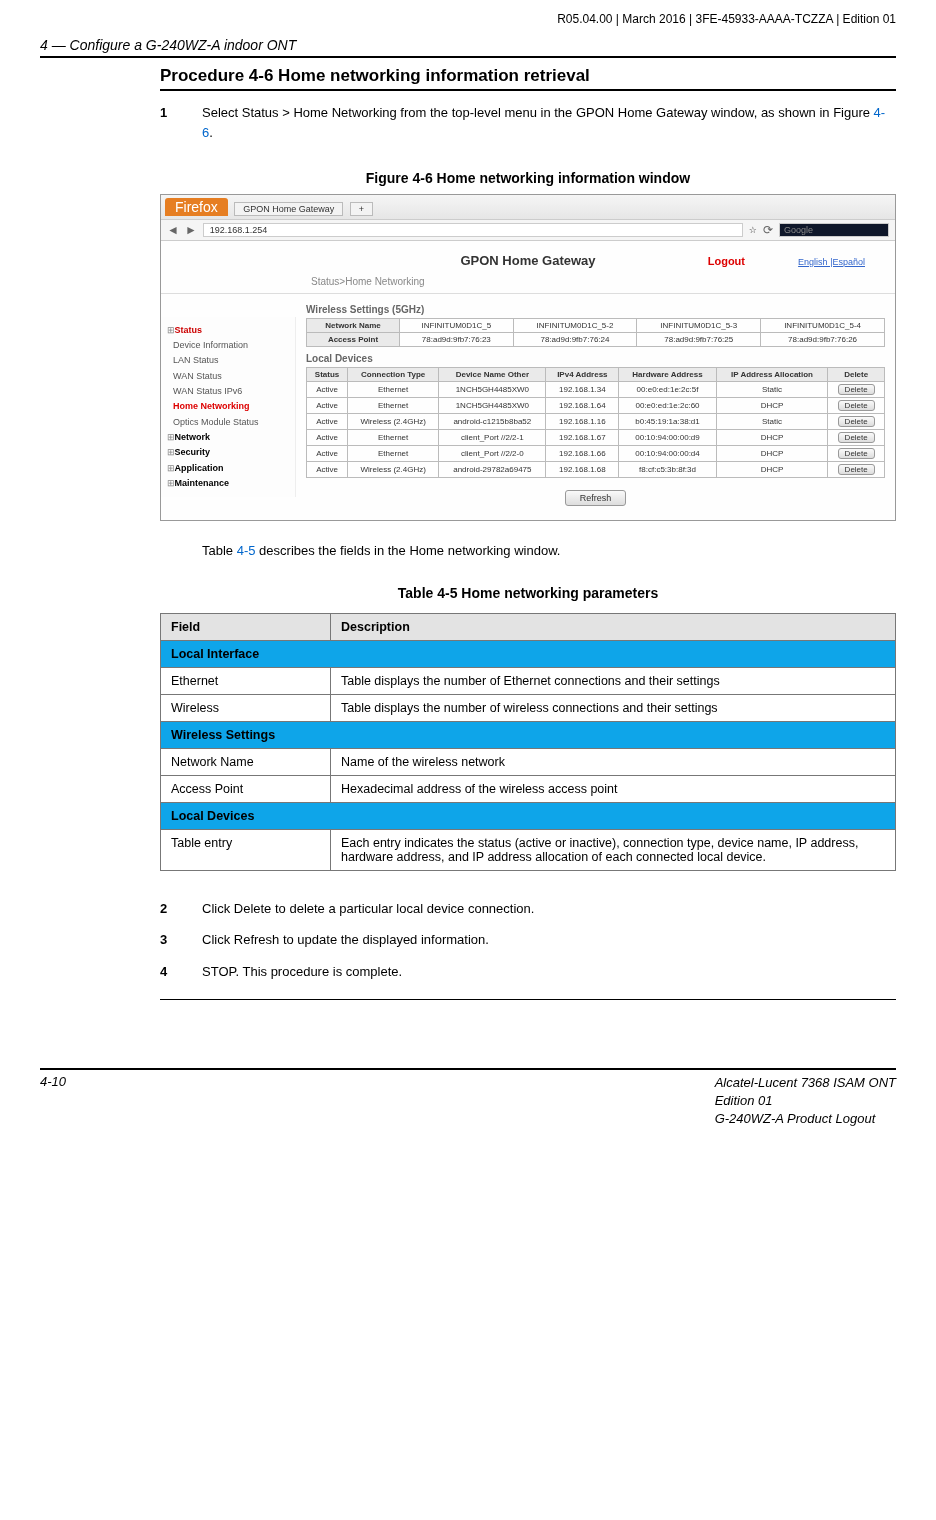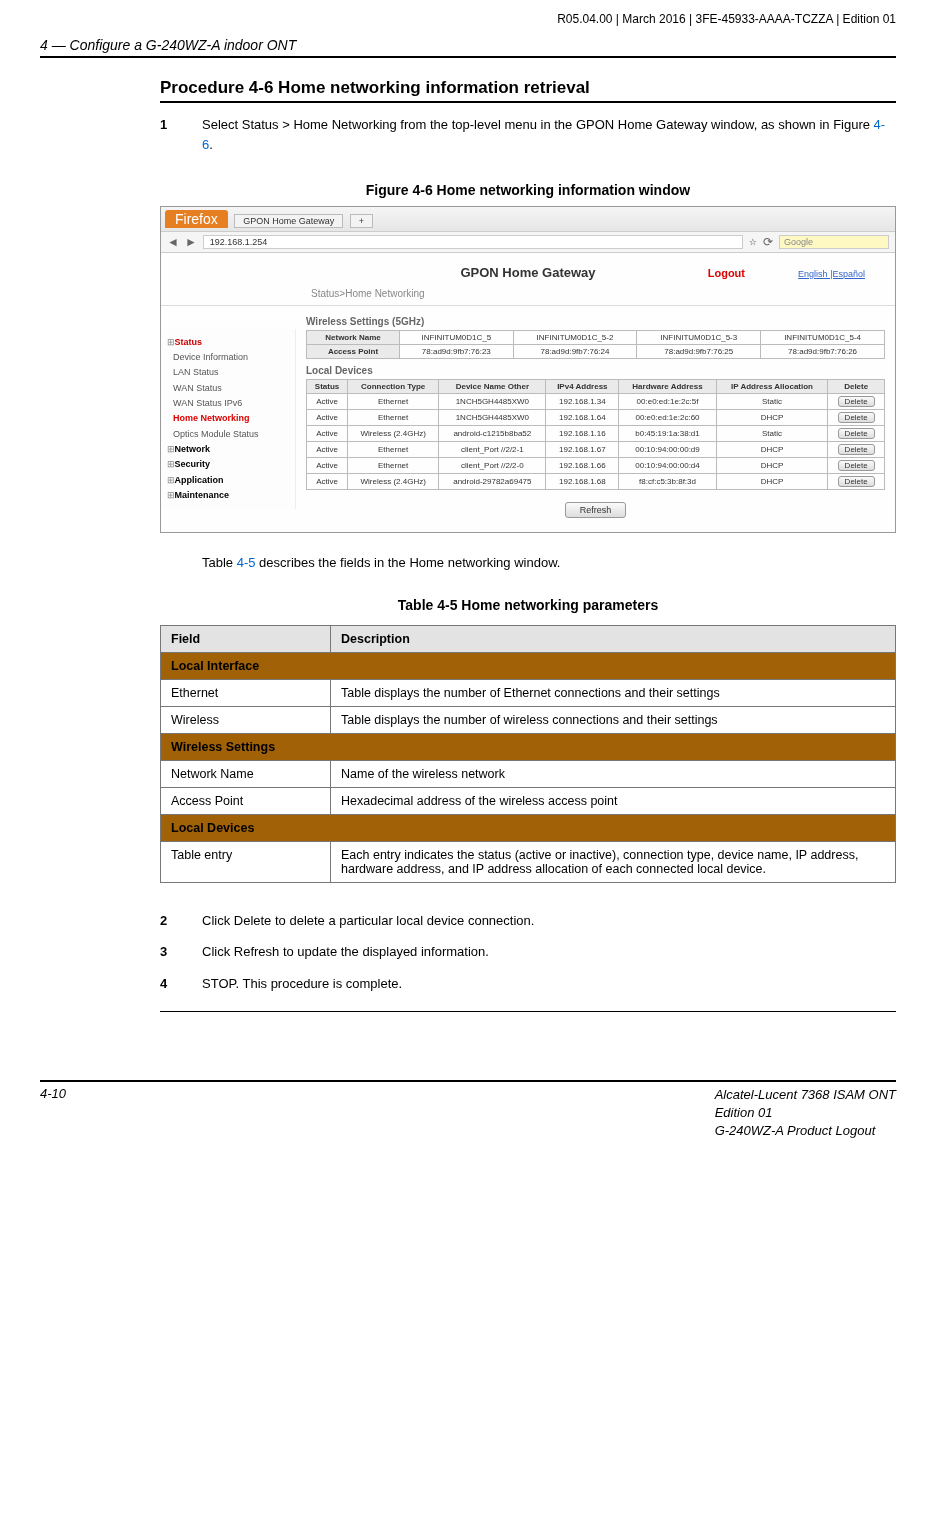--- a/index.html
+++ b/index.html
@@ -24,7 +24,7 @@
     padding: 3px 0;
     font-style: italic;
     font-size: 14px;
-    margin-bottom: 20px;
+    margin-bottom: 8px;
   }
   .content {
     margin-left: 120px;

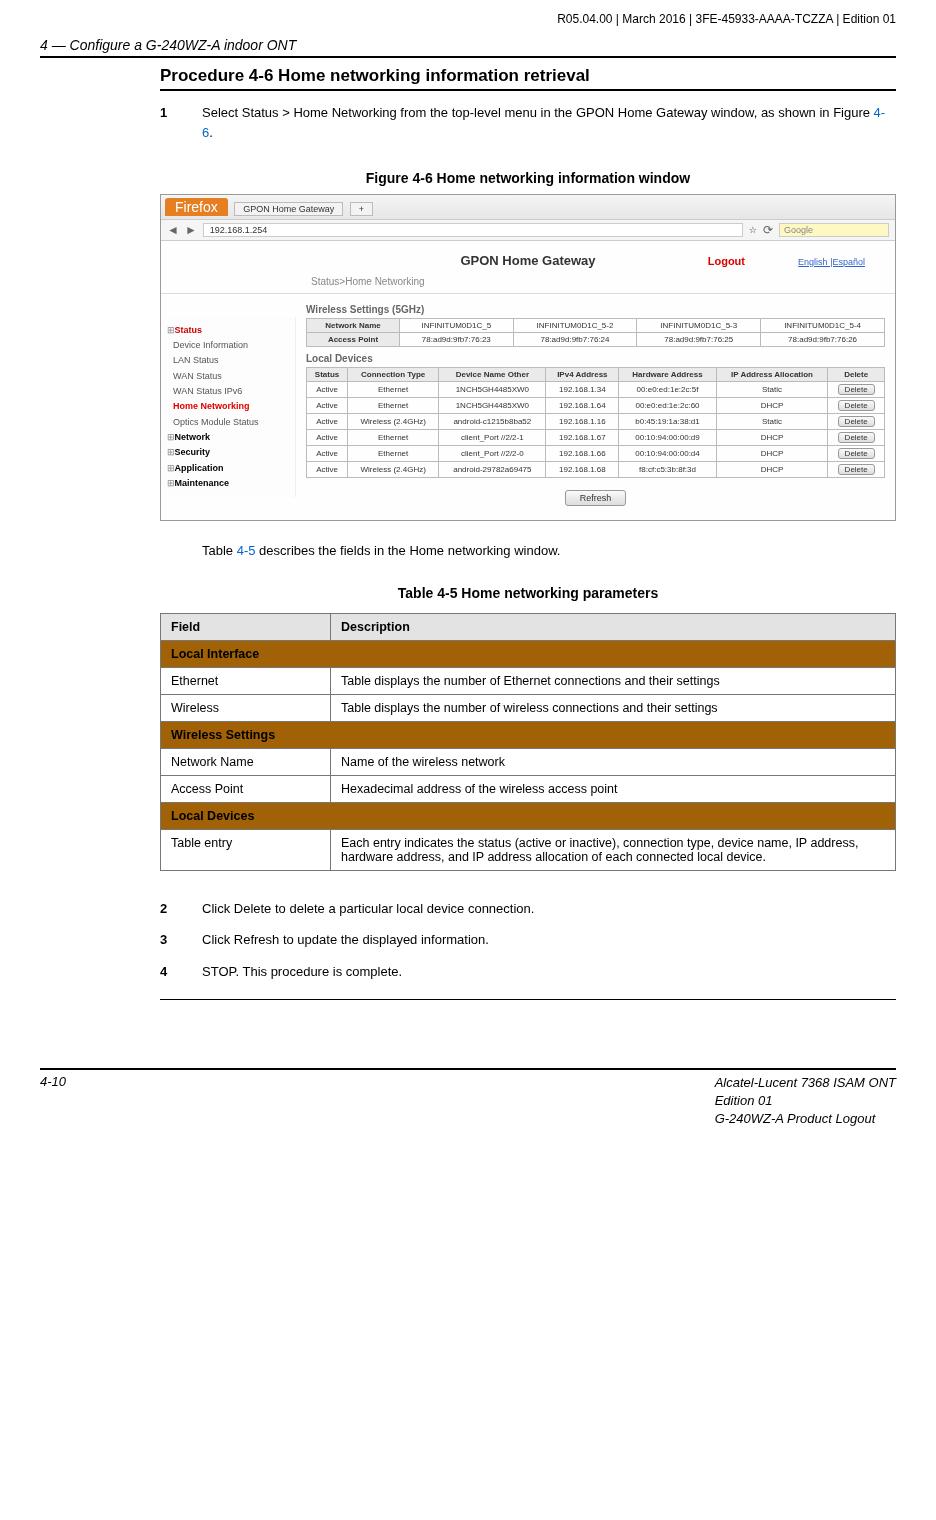--- a/index.html
+++ b/index.html
@@ -102,7 +102,7 @@
   }
   .search {
     width: 110px;
-    background: #fef9c3;
+    background: #0f172a;
     border: 1px solid #ccc;
     padding: 1px 4px;
     color: #888;

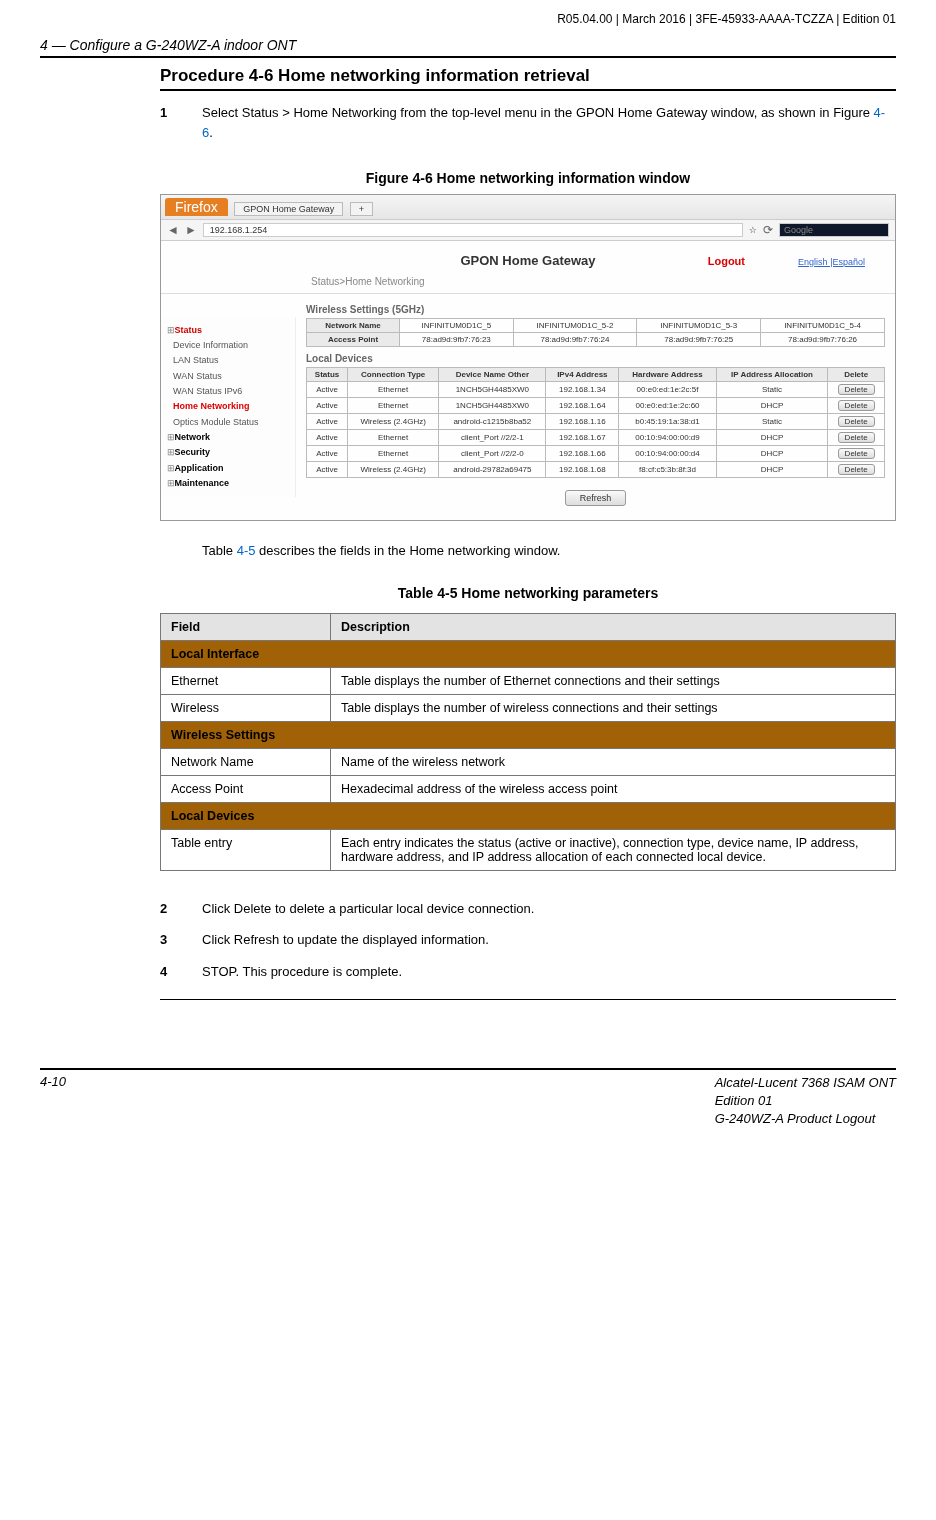--- a/index.html
+++ b/index.html
@@ -172,7 +172,7 @@
     vertical-align: top;
   }
   .param-table th { background: #e3e3e3; font-weight: bold; }
-  .param-table .section-row td { background: #a16207; font-weight: bold; }
+  .param-table .section-row td { background: #0ea5e9; font-weight: bold; }
   .end-rule { border: none; border-top: 1.5px solid #000; margin: 18px 0 0 0; }
   .footer {
     border-top: 2px solid #000;

